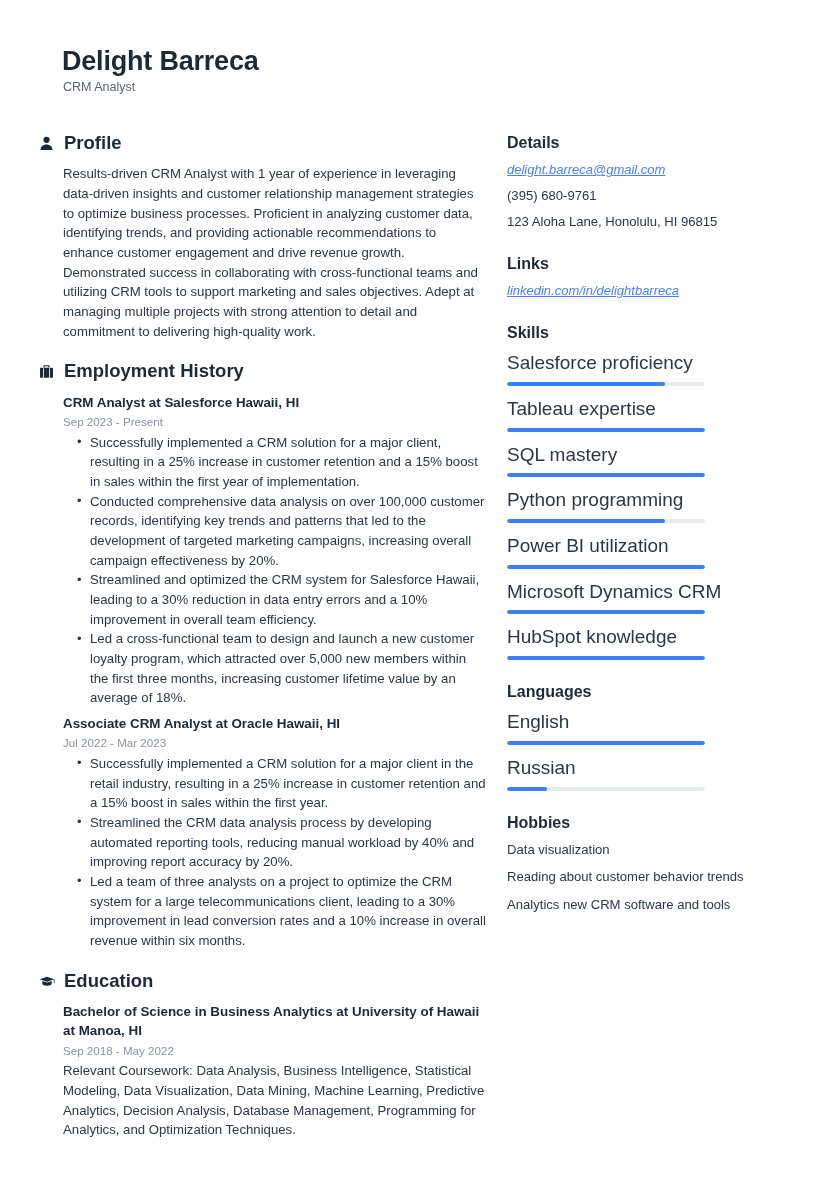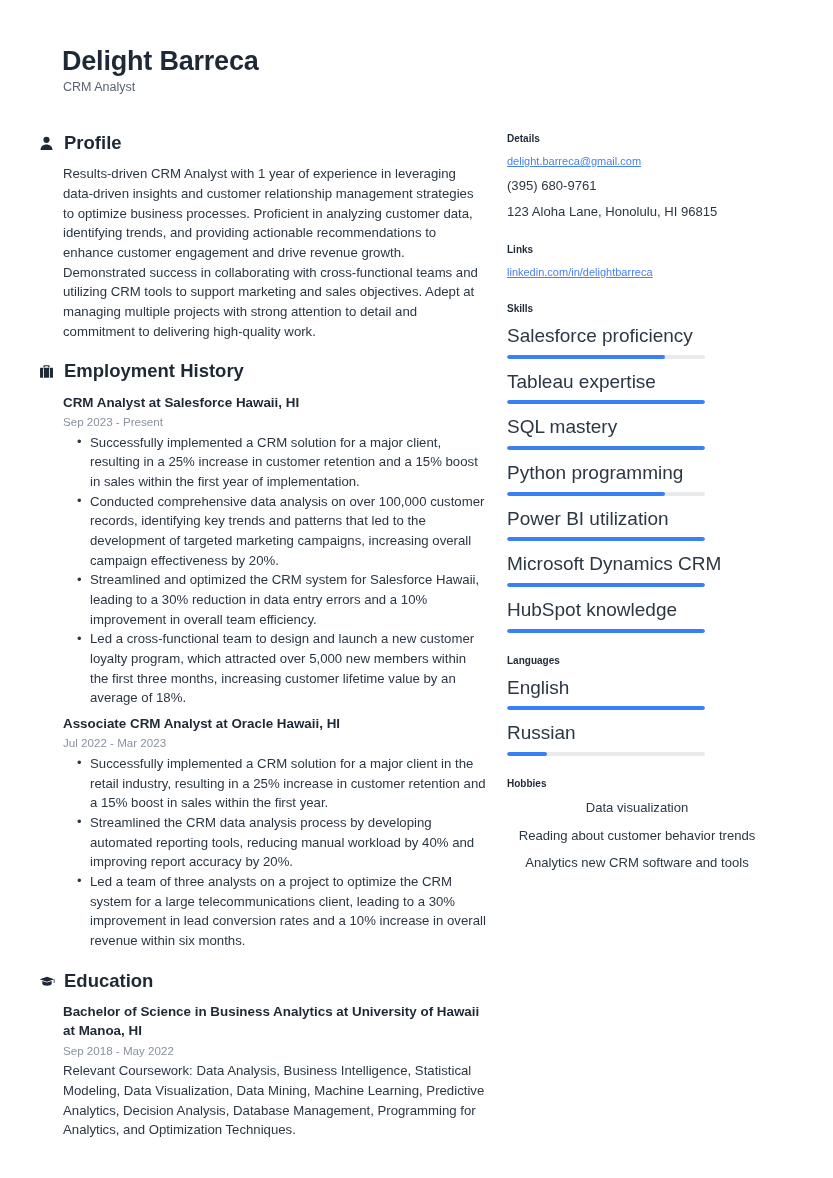--- a/index.html
+++ b/index.html
@@ -145,7 +145,7 @@
   
   .side-section { margin-bottom: 22px; }
   .side-title {
-    font-size: 10px;
+    font-size: 16px;
     font-weight: bold;
     color: #1e2936;
     margin: 0 0 9px 0;

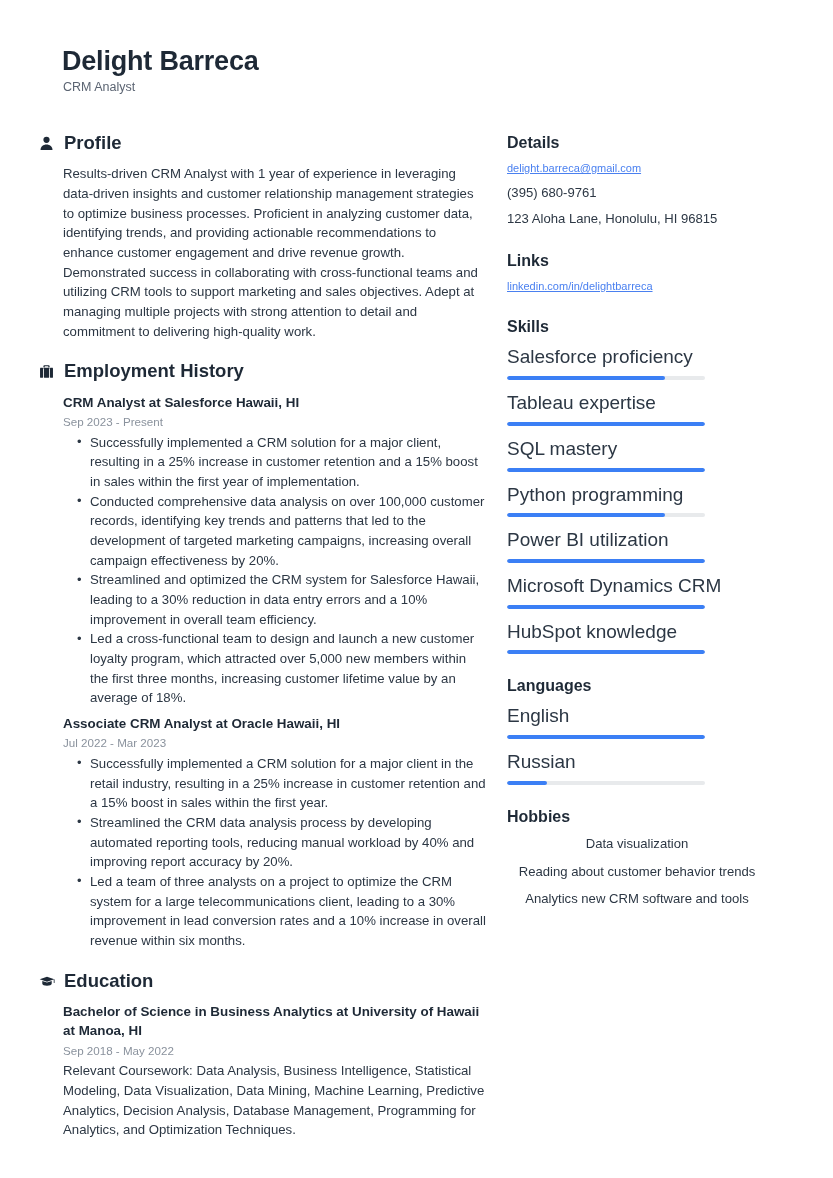--- a/index.html
+++ b/index.html
@@ -158,13 +158,14 @@
     margin-bottom: 7px;
   }
   .side-link {
-    font-size: 11px;
+    font-size: 13px;
     color: #4a80f0;
     text-decoration: underline;
     line-height: 1.45;
     margin-bottom: 7px;
     display: block;
     word-break: break-word;
+    font-style: italic;
   }
   .hobby-line {
     font-size: 13.1px;

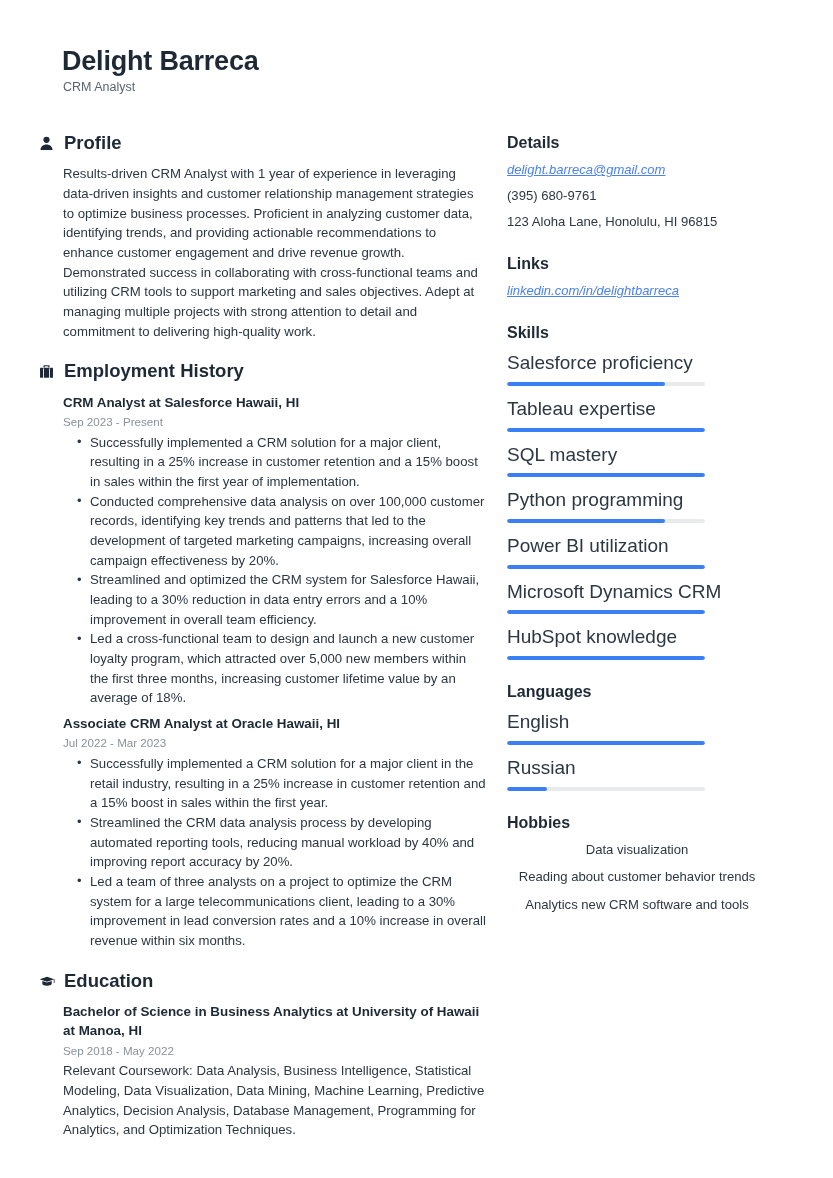--- a/index.html
+++ b/index.html
@@ -172,7 +172,6 @@
     color: #2c3744;
     line-height: 1.42;
     margin-bottom: 9px;
-    text-align: center;
   }
 
   

